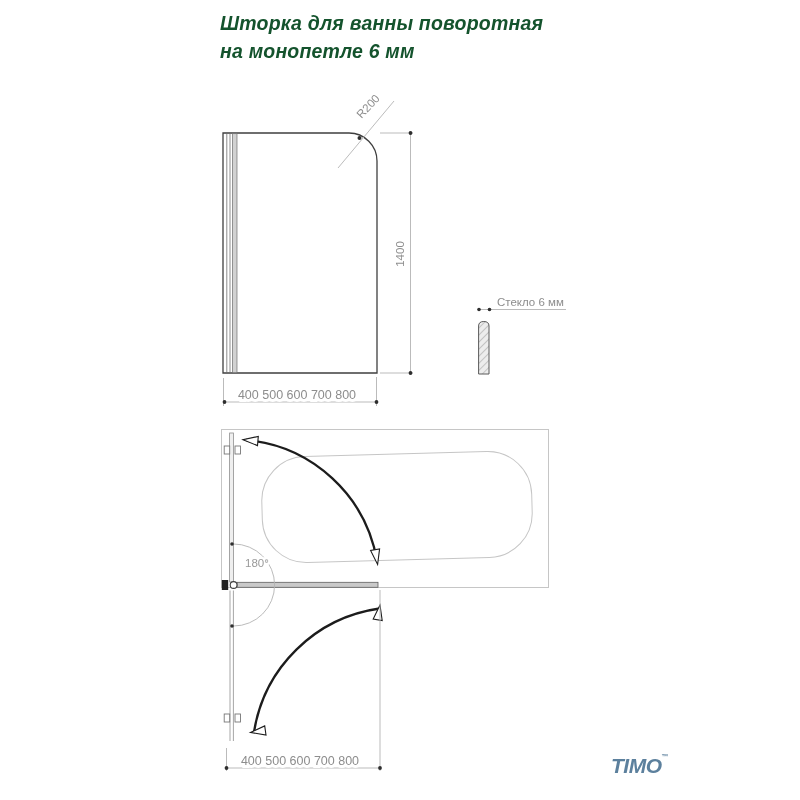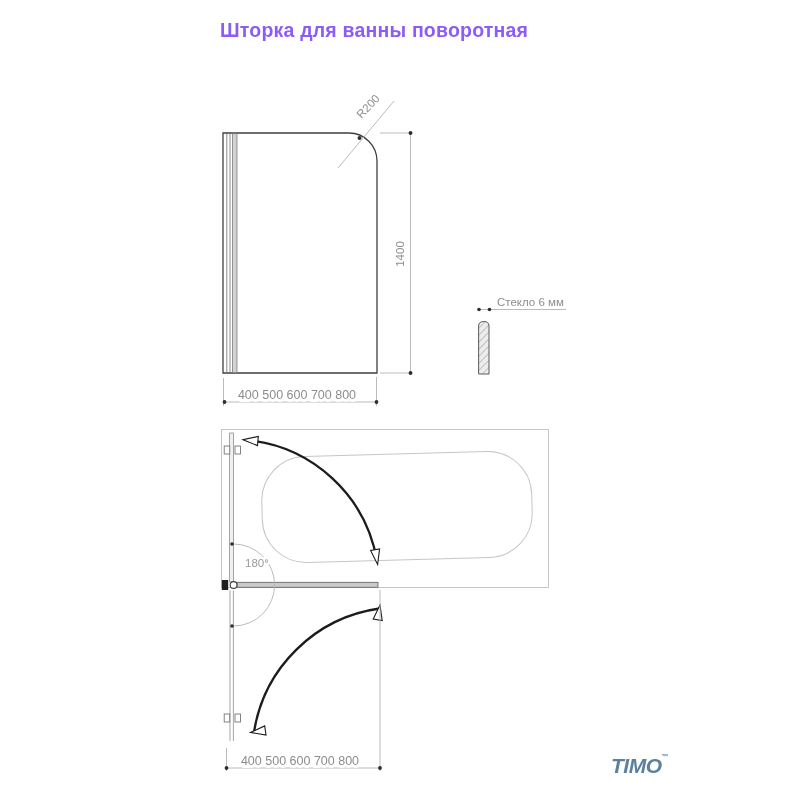--- a/index.html
+++ b/index.html
@@ -7,9 +7,9 @@
        font-family:"Liberation Sans", sans-serif;}
   .stage{position:absolute;inset:0;width:800px;height:800px;}
   .title{
-    position:absolute;left:220px;top:16px;
+    position:absolute;left:220px;top:9px;
     font-size:19.5px;font-weight:600;line-height:28px;
-    color:#8b5cf6;letter-spacing:.2px;
+    color:#14532d;letter-spacing:.2px;font-style:italic;
   }
   svg{position:absolute;left:0;top:0;}
   text{font-family:"Liberation Sans", sans-serif;}

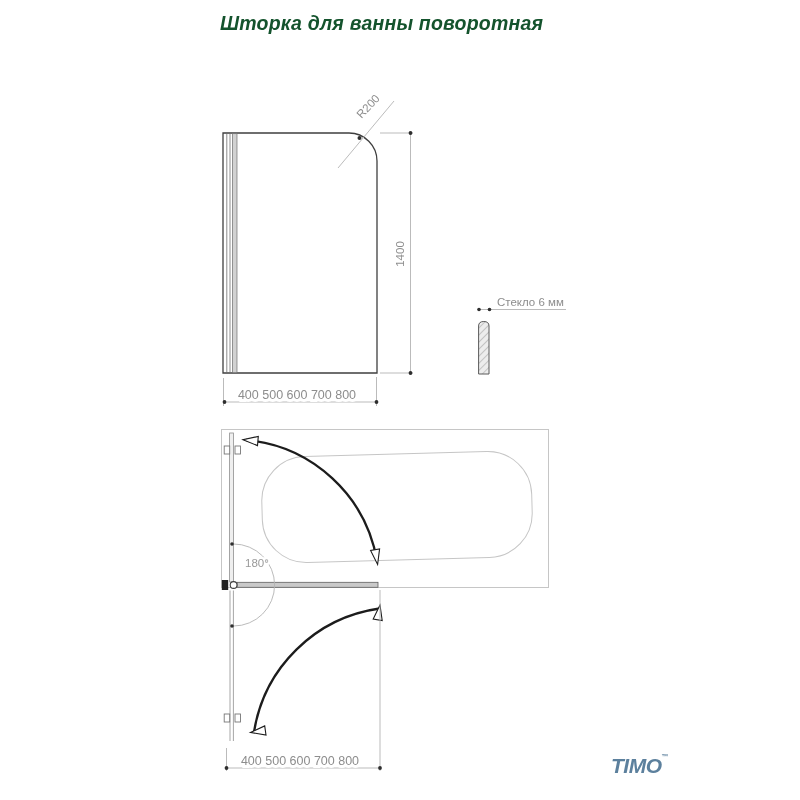--- a/index.html
+++ b/index.html
@@ -36,6 +36,7 @@
 
   <div class="title">
     <div>Шторка для ванны поворотная</div>
+    <div>на монопетле 6 мм</div>
   </div>
 
   <svg width="800" height="800" viewBox="0 0 800 800">

